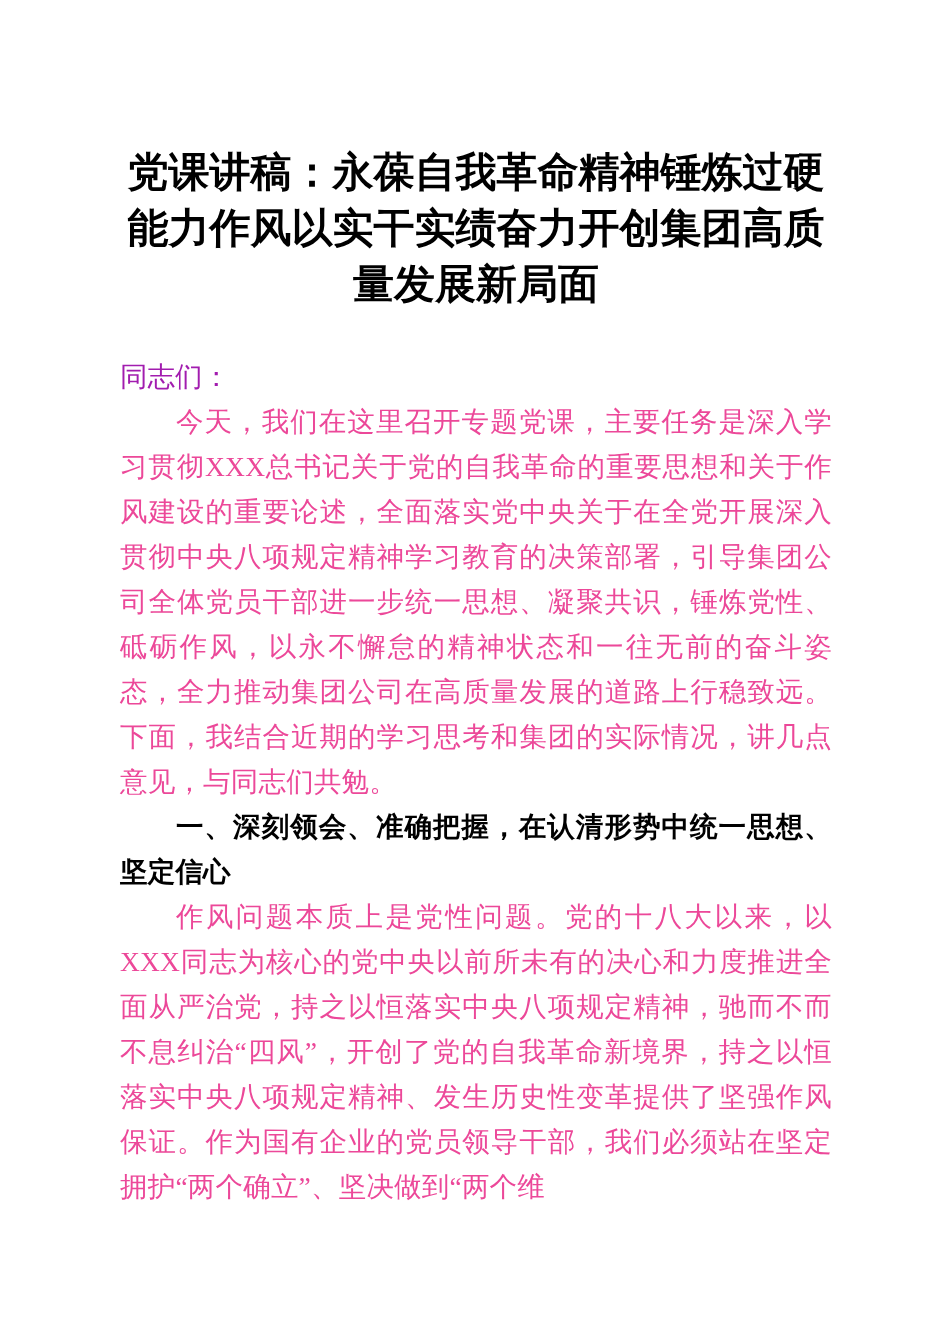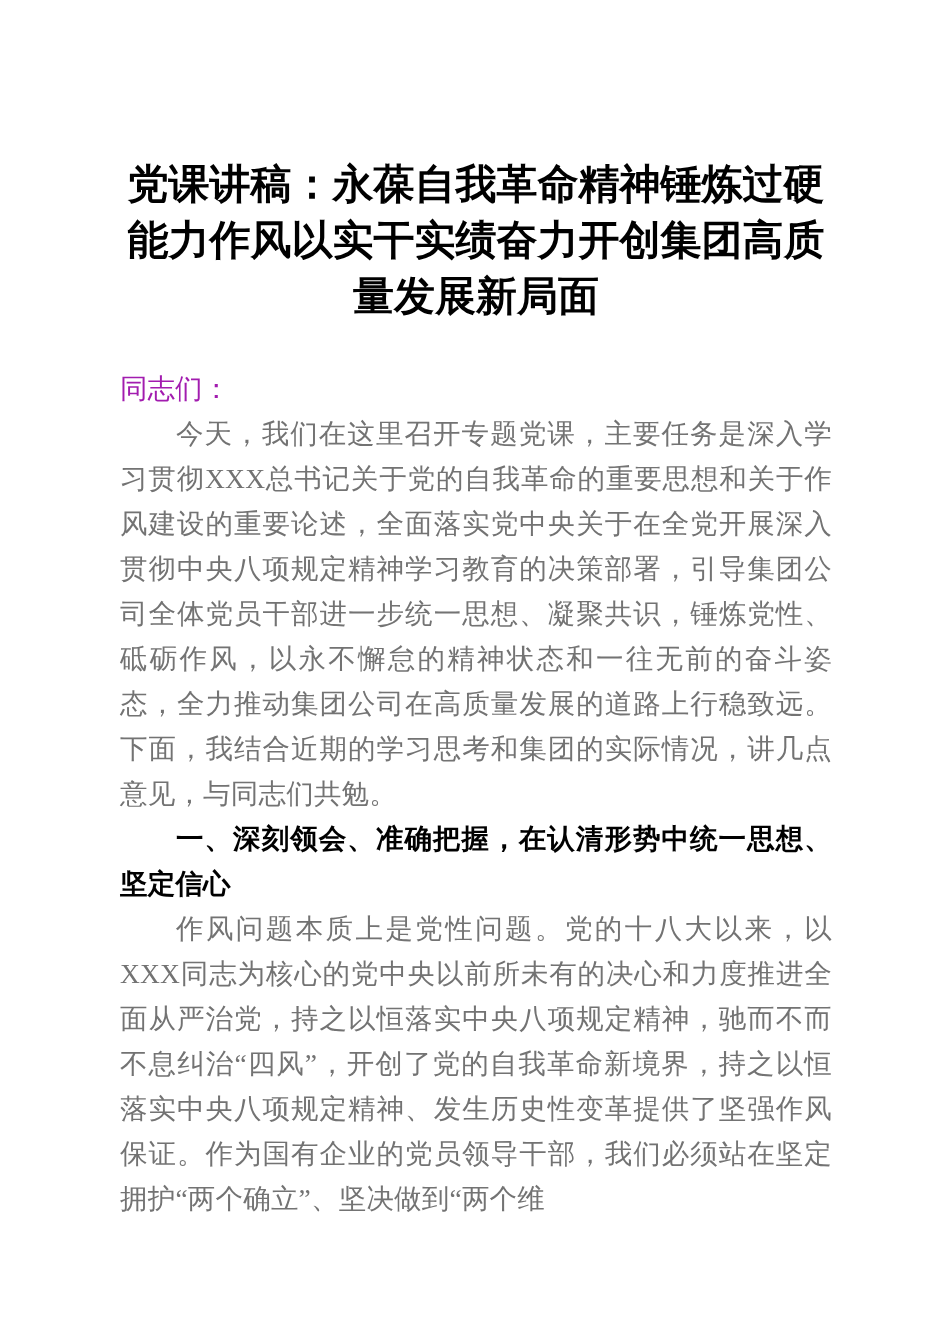--- a/index.html
+++ b/index.html
@@ -20,7 +20,7 @@
   .content {
     position: absolute;
     left: 120px;
-    top: 156px;
+    top: 144px;
     width: 712px;
   }
 

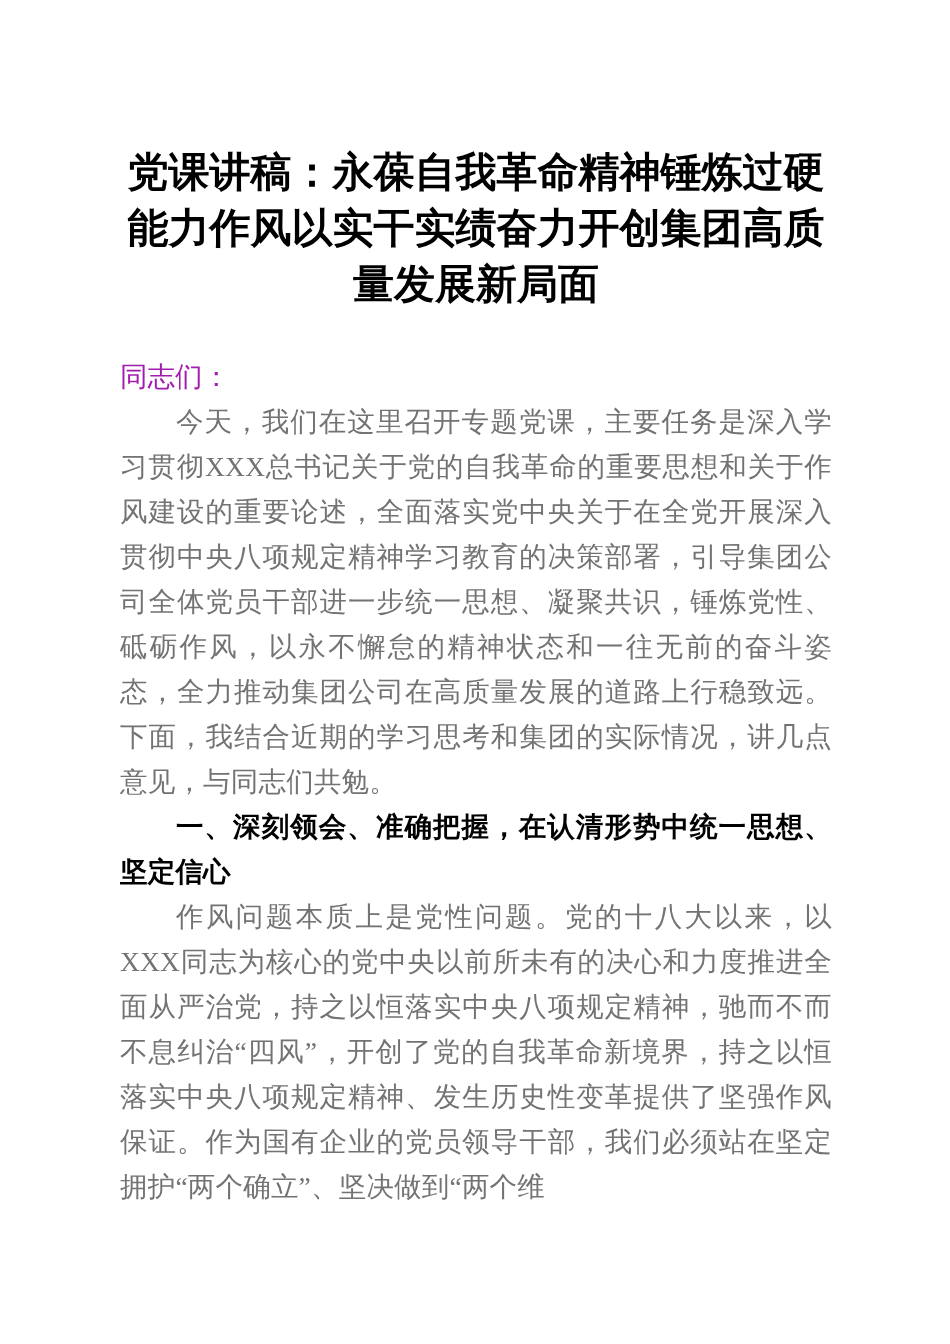--- a/index.html
+++ b/index.html
@@ -43,7 +43,7 @@
     font-family: "Liberation Serif", "DejaVu Serif", serif;
     font-size: 27.5px;
     line-height: 45px;
-    color: #737373;
+    color: #ec4899;
     margin: 0;
     padding: 0;
     text-align: justify;

